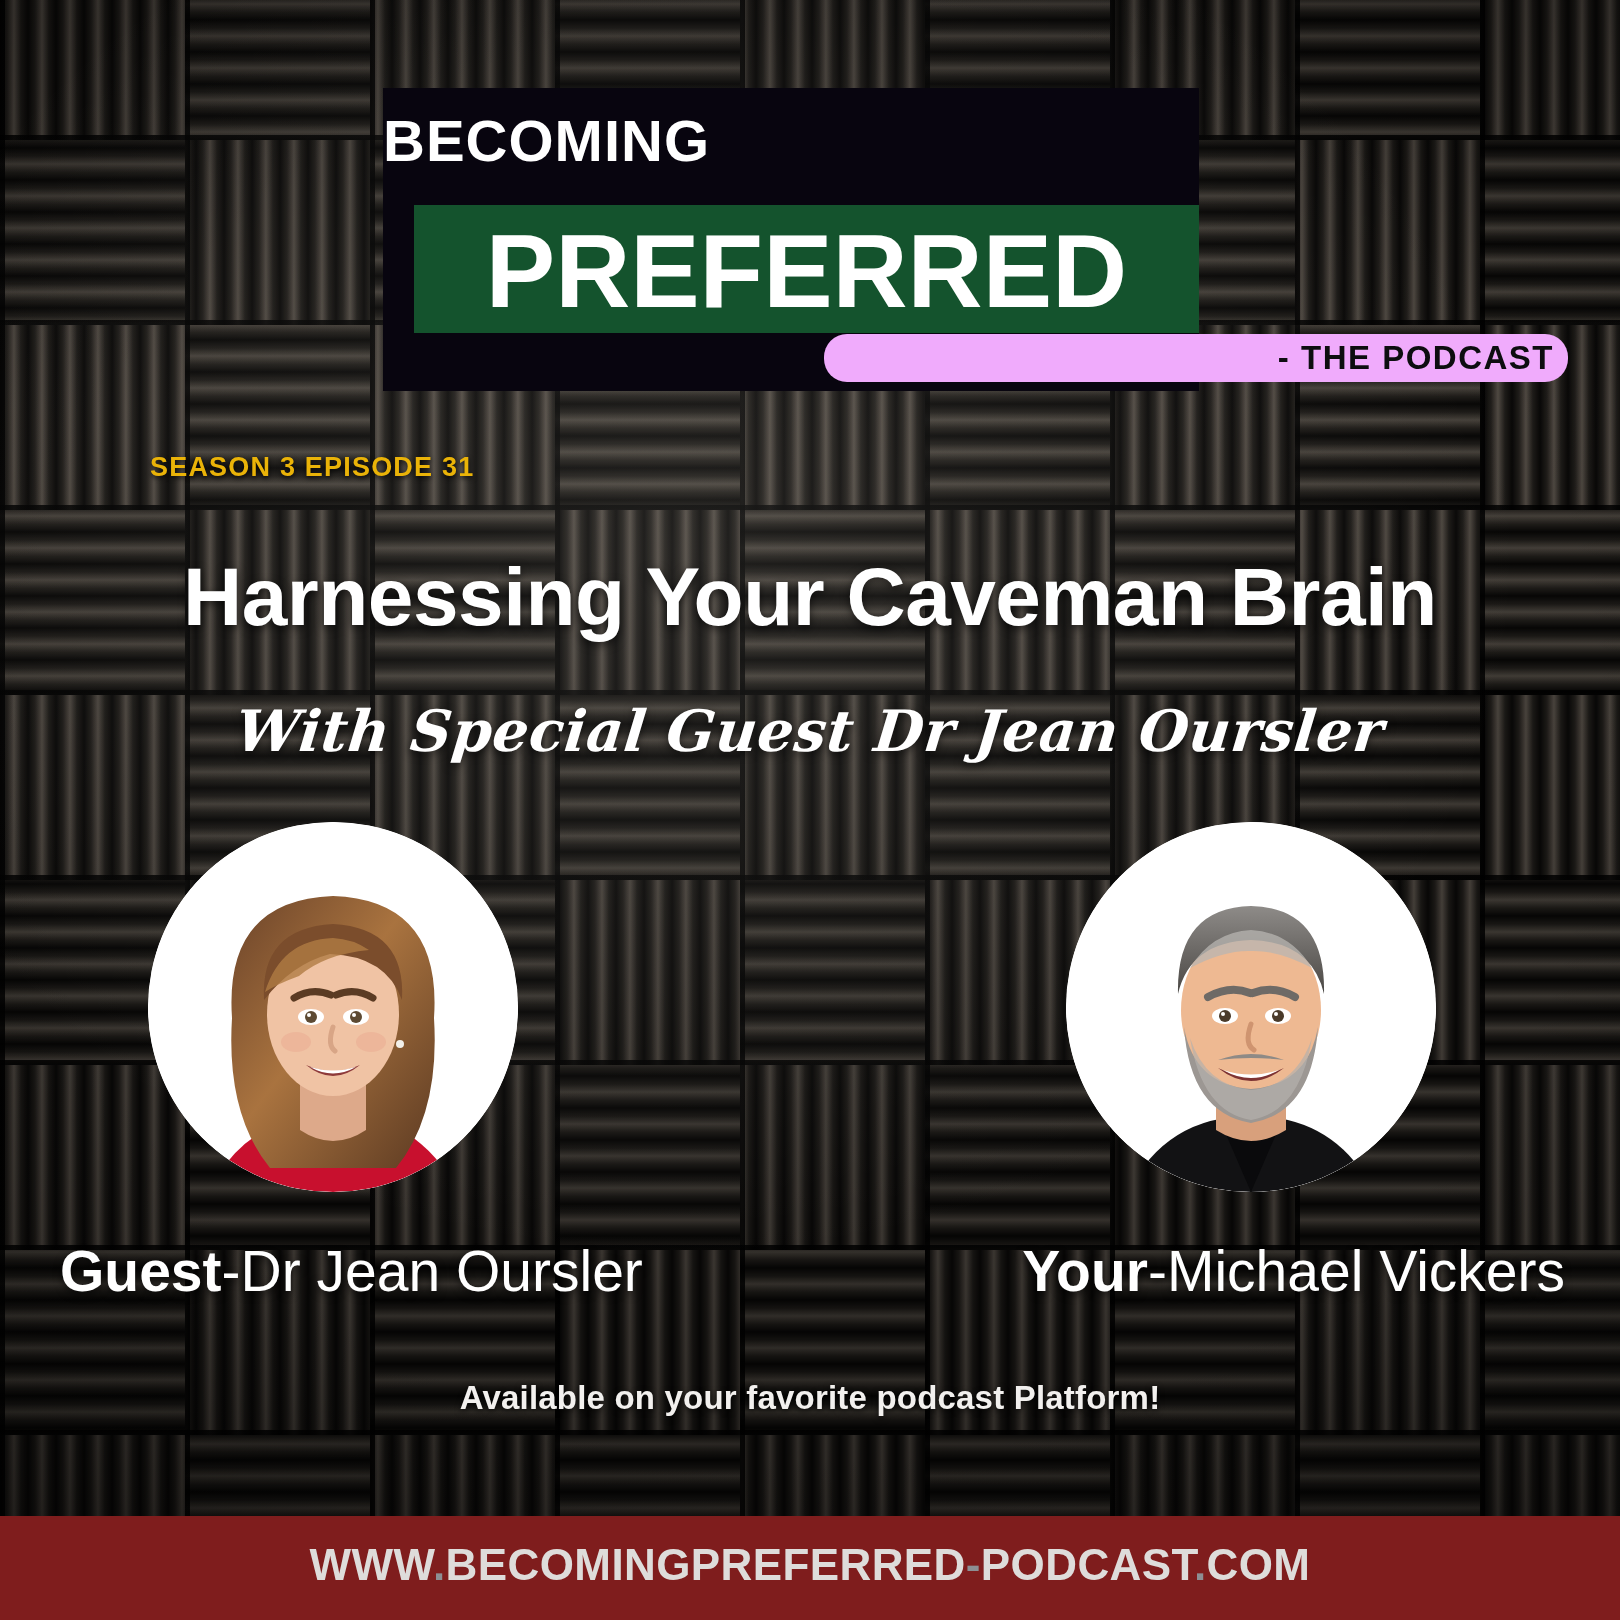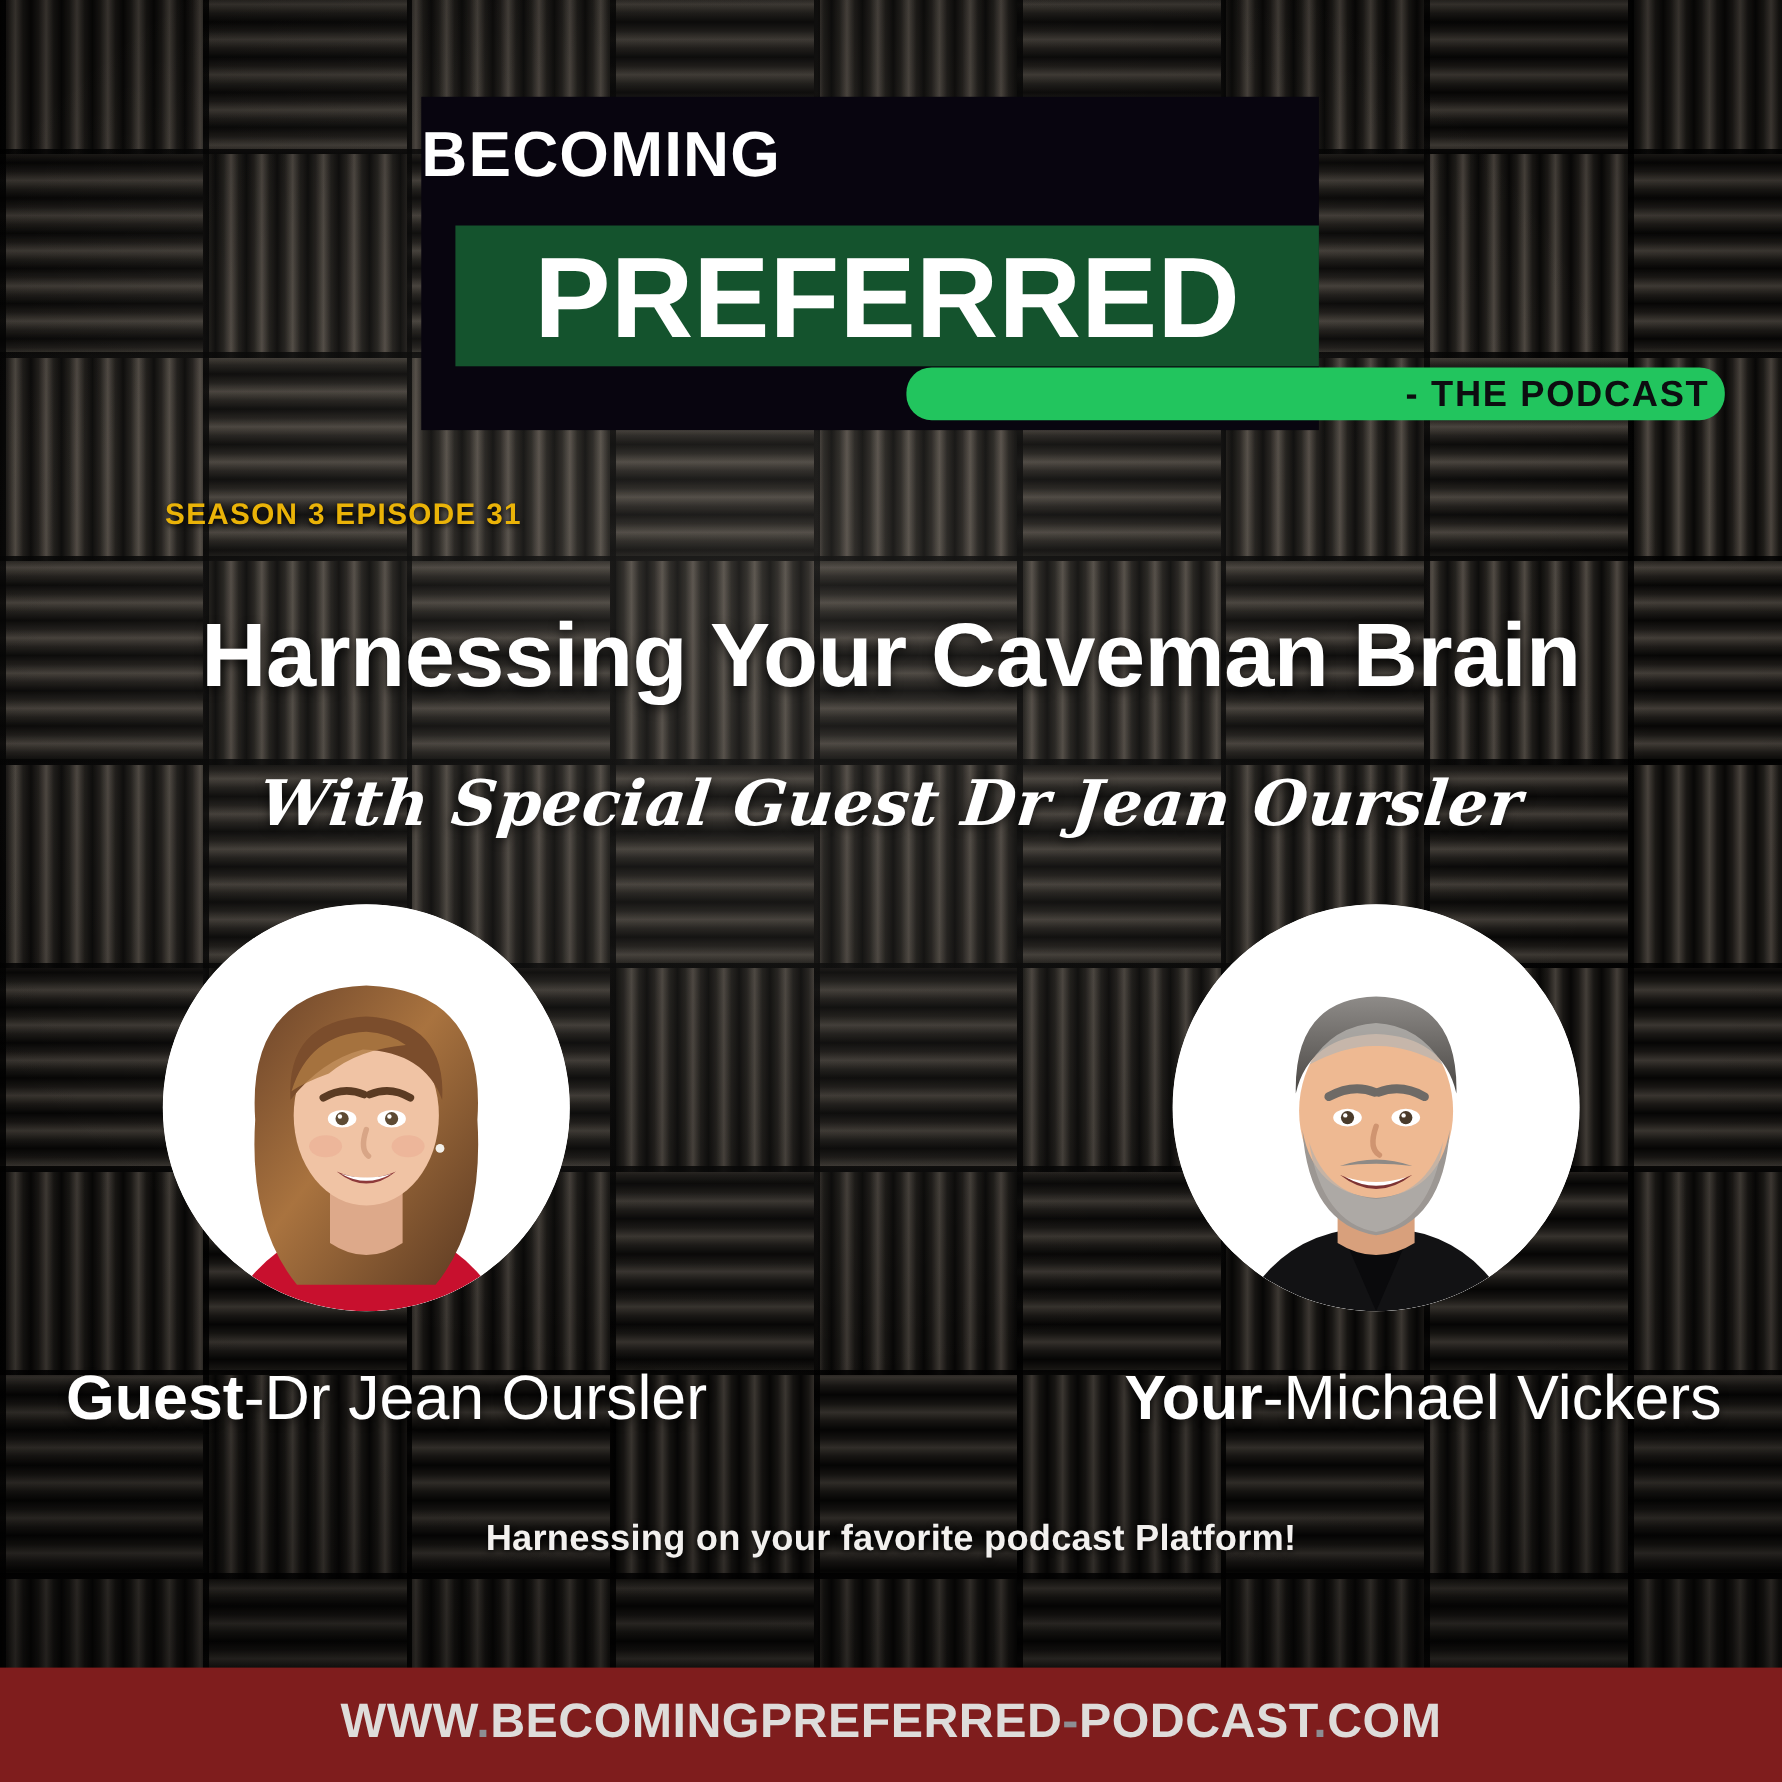--- a/index.html
+++ b/index.html
@@ -176,7 +176,7 @@
     top: 246px;
     width: 744px;
     height: 48px;
-    background: #22c55e;
+    background: #f0abfc;
     border-radius: 23px;
   }
 

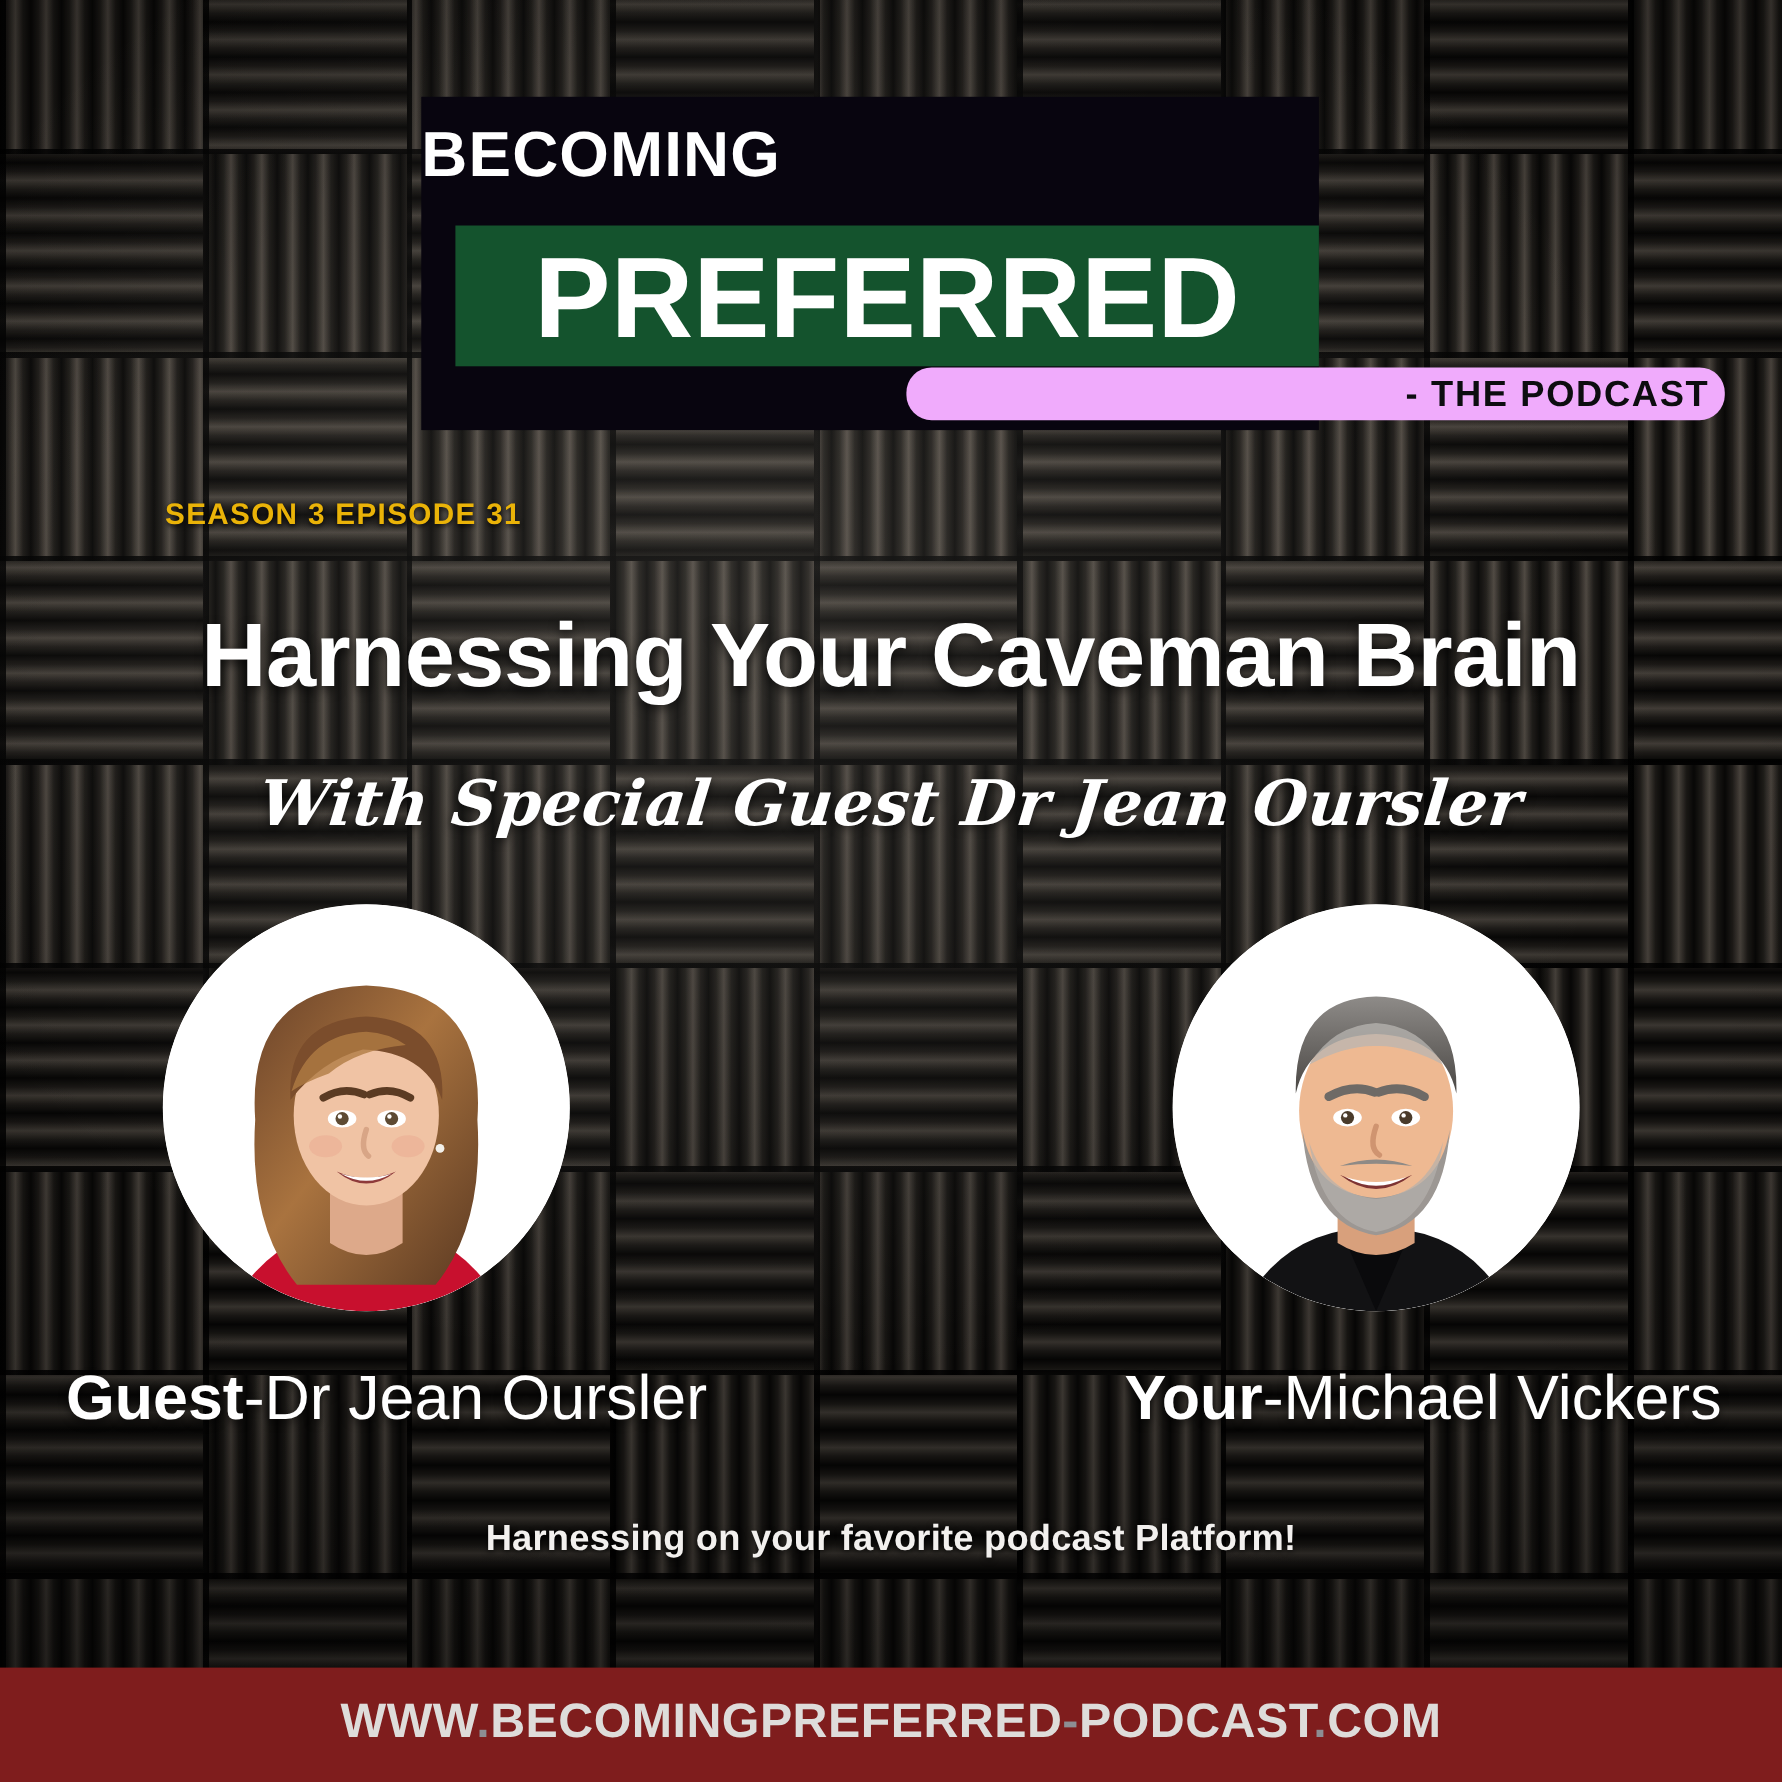--- a/index.html
+++ b/index.html
@@ -437,7 +437,7 @@
     </div>
   </div>
 
-  <div class="available-line">Harnessing on your favorite podcast Platform!</div>
+  <div class="available-line">Available on your favorite podcast Platform!</div>
 
   <div class="url-bar">
     <div class="url-text"><span>WWW</span><span class="dot">.</span><span>BECOMINGPREFERRED</span><span class="dot">-</span><span>PODCAST</span><span class="dot">.</span><span>COM</span></div>

